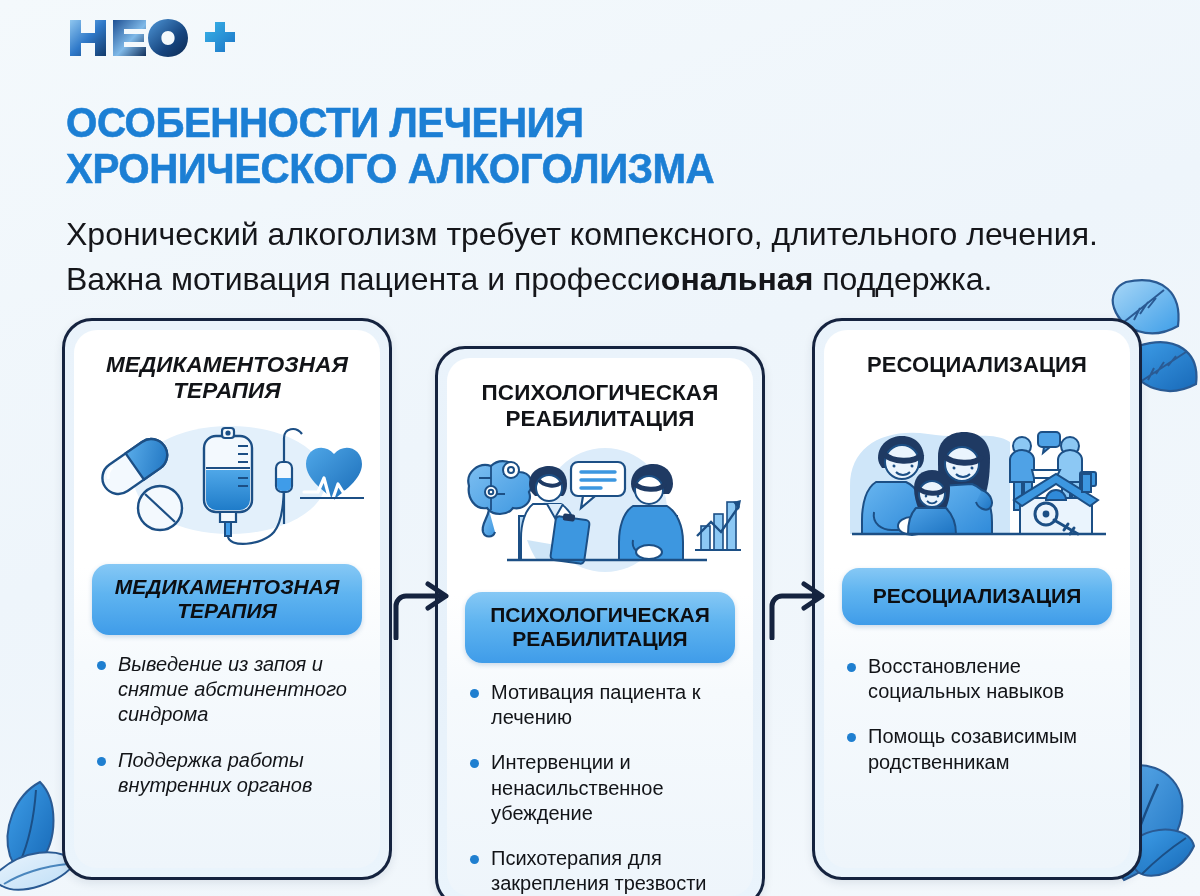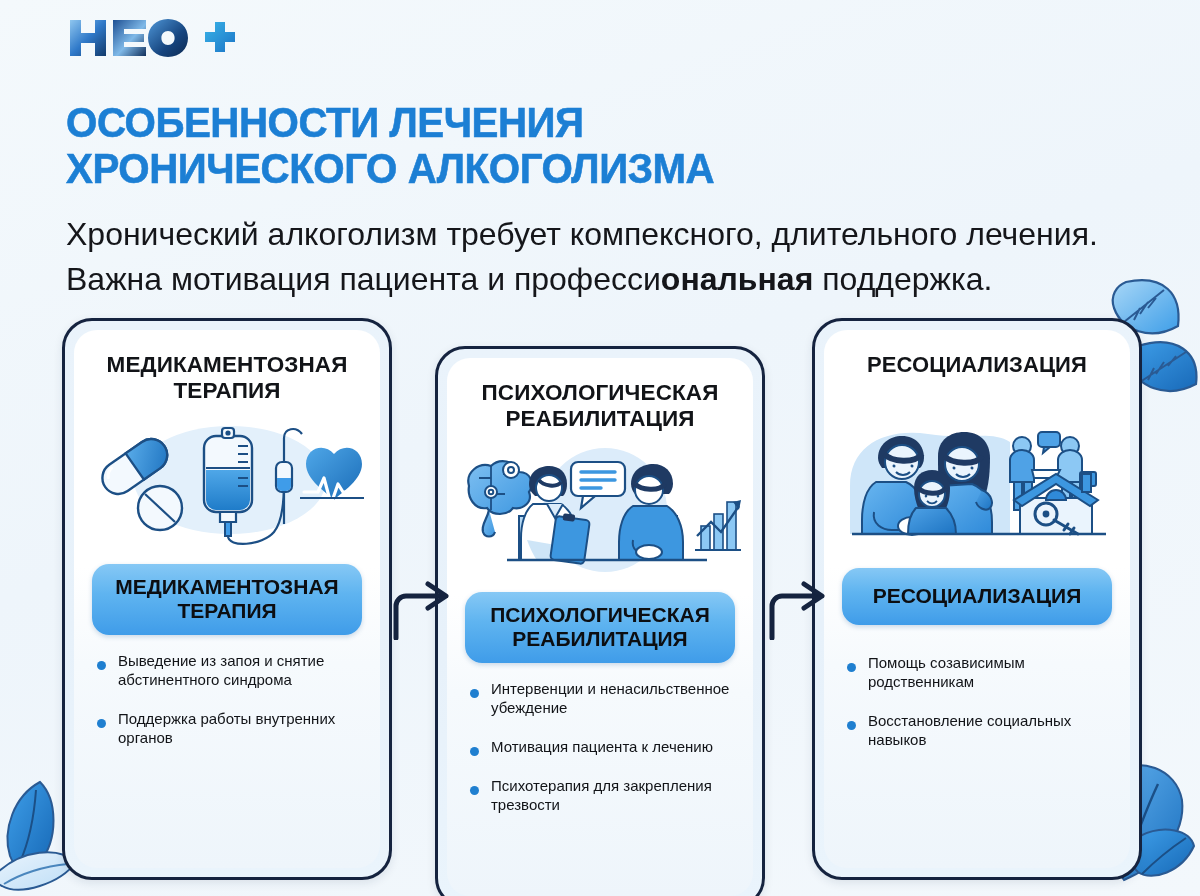--- a/index.html
+++ b/index.html
@@ -53,7 +53,7 @@
     box-sizing:border-box;
     box-shadow:0 3px 10px rgba(20,40,70,.10);
   }
-  .card.c1{left:62px;}
+  .card.c1{left:62px;font-style:italic;}
   .card.c2{left:435px;margin-top:28px;}
   .card.c3{left:812px;}
   .card-inner{

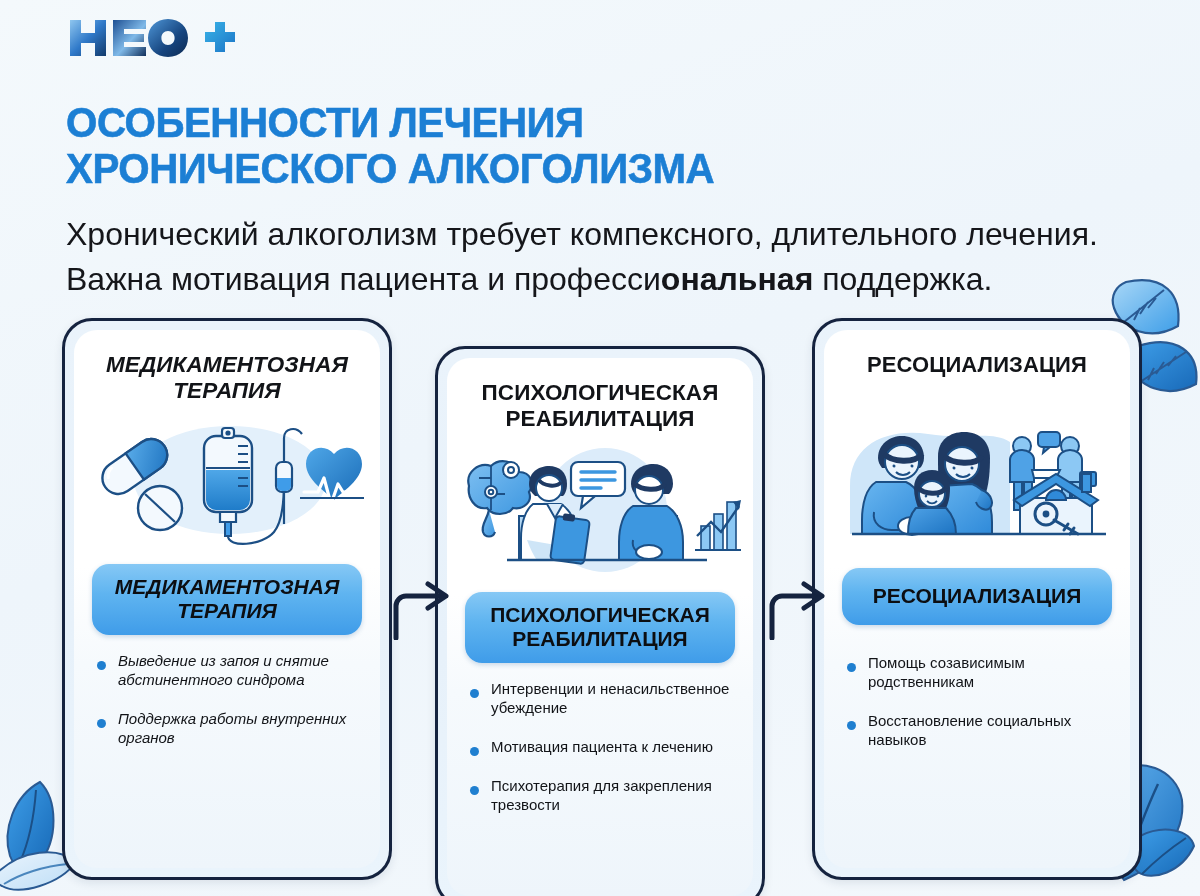--- a/index.html
+++ b/index.html
@@ -95,7 +95,7 @@
   .card.c3 .bullets{top:324px;}
   .bullets li{
     position:relative;padding-left:22px;margin-bottom:20px;
-    font-size:15px;line-height:1.26;color:#121418;
+    font-size:20px;line-height:1.26;color:#121418;
   }
   .bullets li:last-child{margin-bottom:0;}
   .bullets li::before{

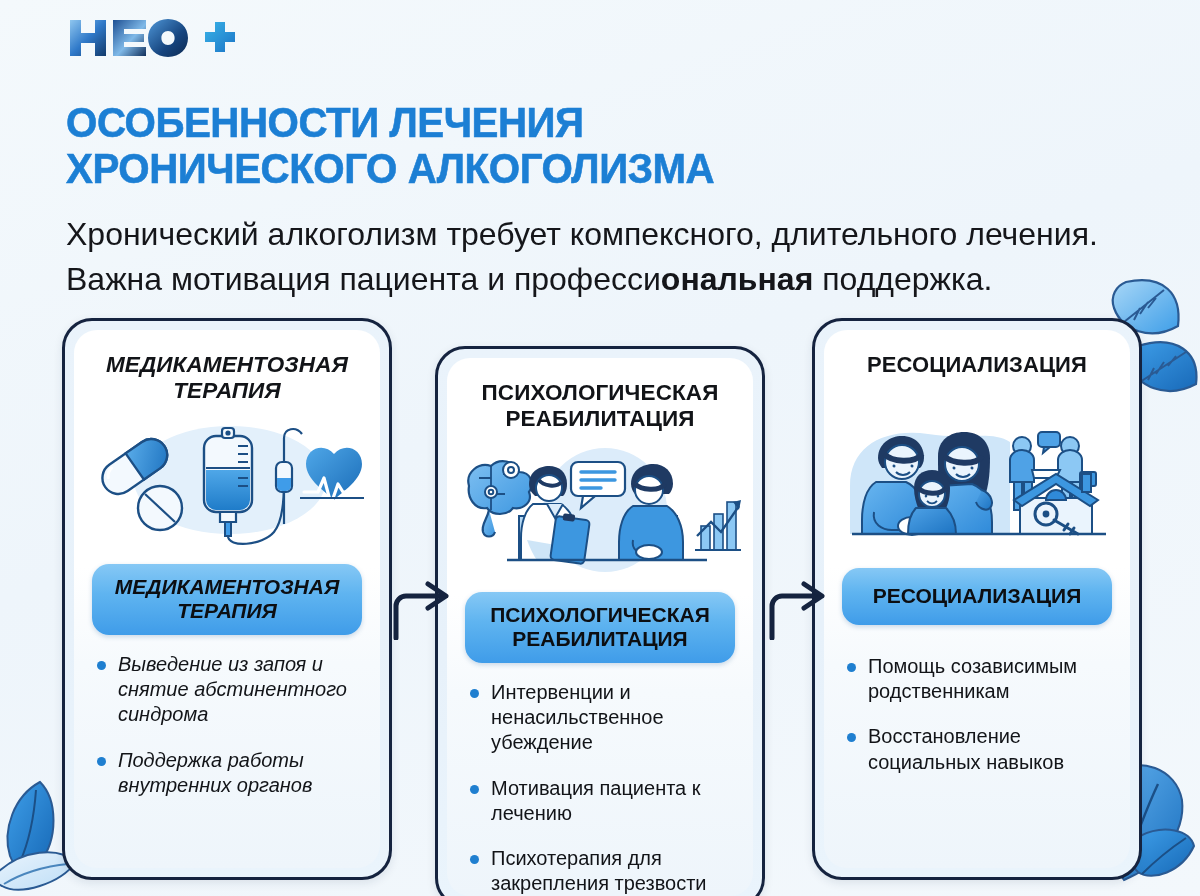--- a/index.html
+++ b/index.html
@@ -452,8 +452,8 @@
         </div>
 
         <ul class="bullets">
+          <li>Восстановление социальных навыков</li>
           <li>Помощь созависимым родственникам</li>
-          <li>Восстановление социальных навыков</li>
         </ul>
       </div>
     </div>

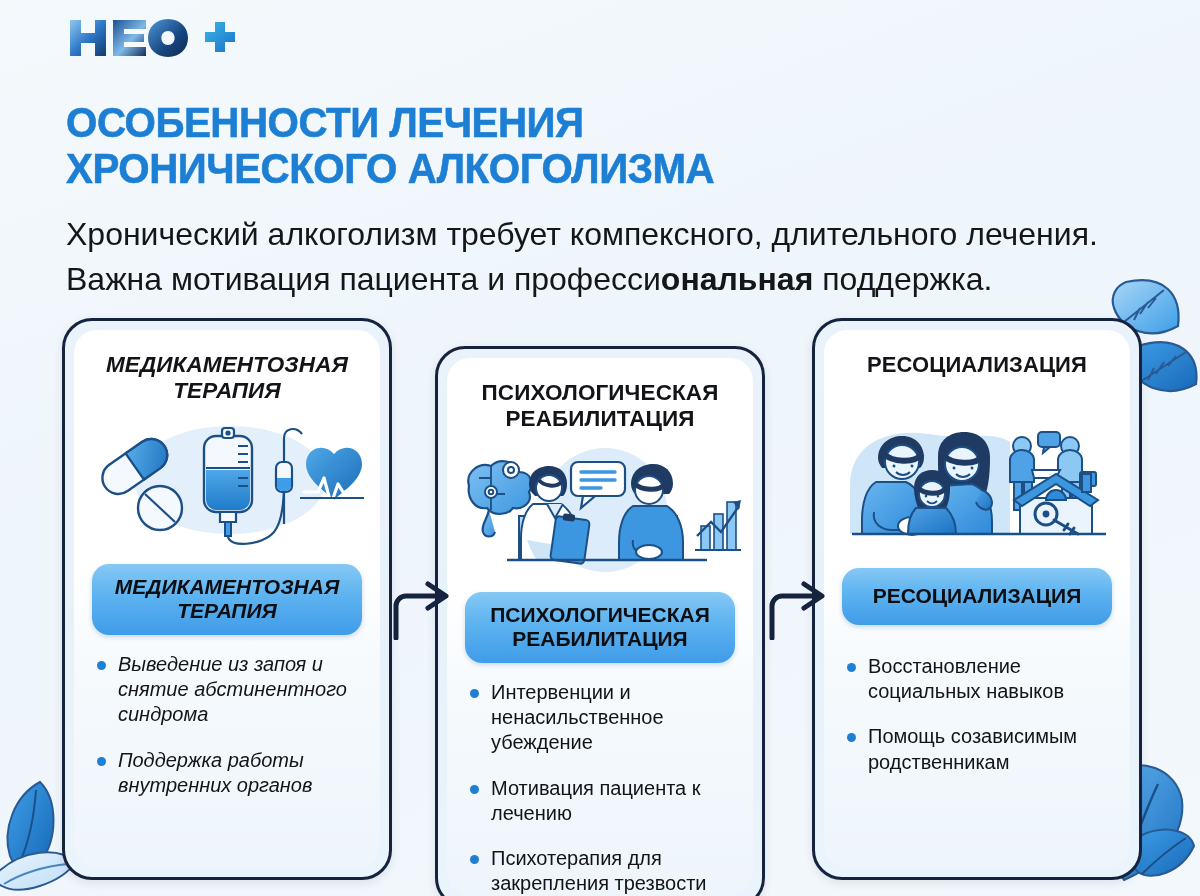--- a/index.html
+++ b/index.html
@@ -369,8 +369,8 @@
         </div>
 
         <ul class="bullets">
+          <li>Мотивация пациента к лечению</li>
           <li>Интервенции и ненасильственное убеждение</li>
-          <li>Мотивация пациента к лечению</li>
           <li>Психотерапия для закрепления трезвости</li>
         </ul>
       </div>

